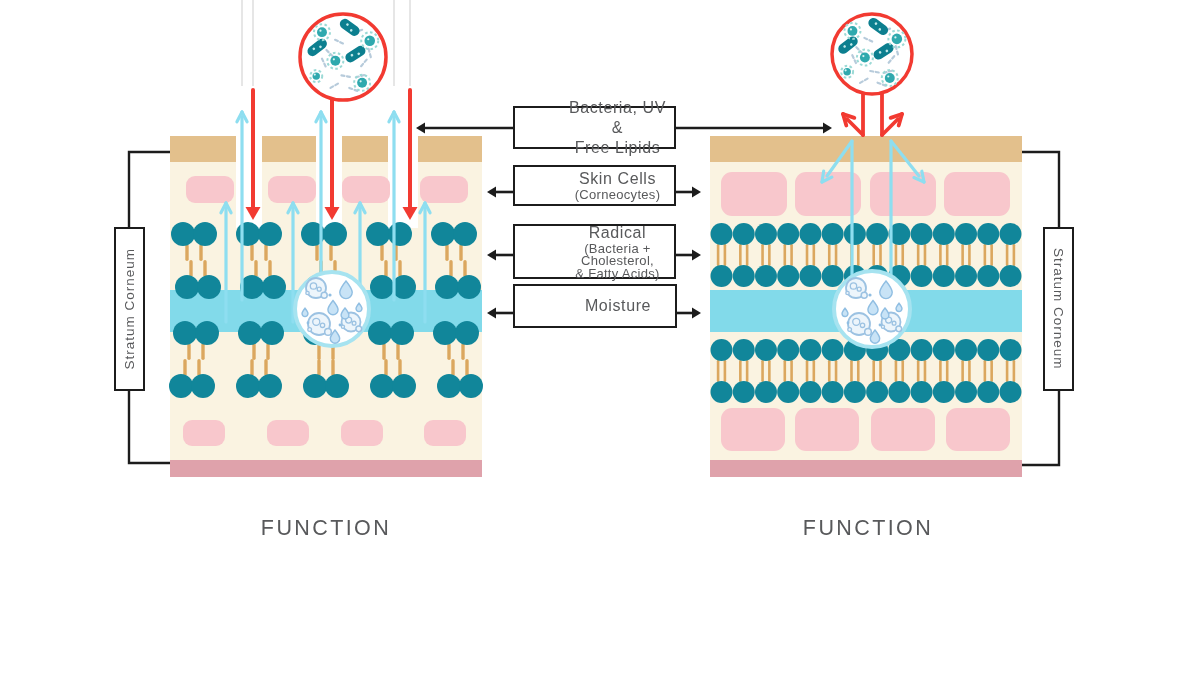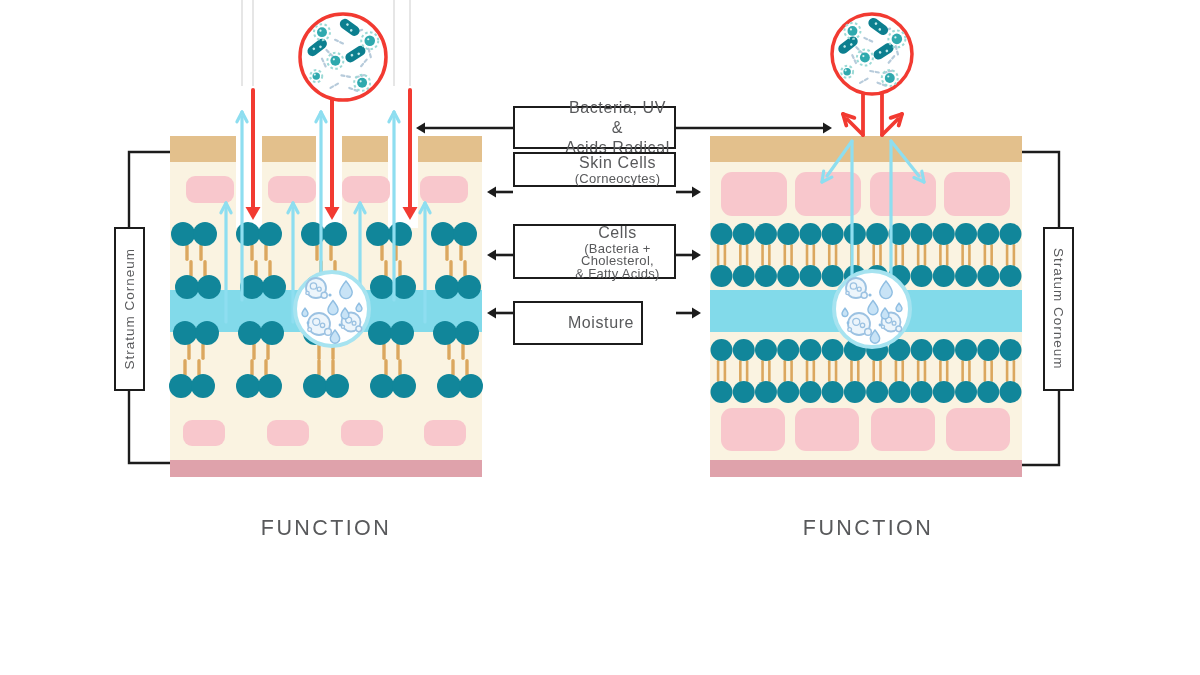--- a/index.html
+++ b/index.html
@@ -511,7 +511,7 @@
 
   <div class="cbox" style="left:513px;top:106px;width:163px;height:43px">
     <div class="t1">Bacteria, UV &amp;</div>
-    <div class="t1">Acids Radical</div>
+    <div class="t1">Free Lipids</div>
   </div>
   <div class="cbox" style="left:513px;top:152px;width:163px;height:35px">
     <div class="t1">Skin Cells</div>

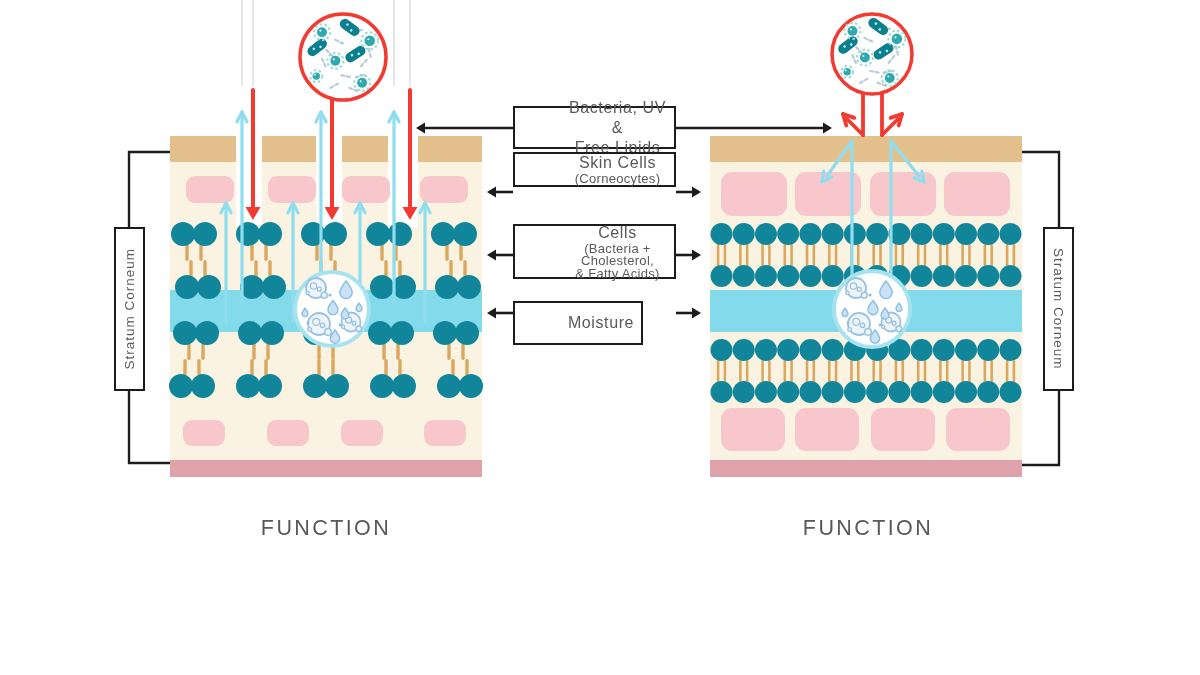--- a/index.html
+++ b/index.html
@@ -513,7 +513,7 @@
     <div class="t1">Bacteria, UV &amp;</div>
     <div class="t1">Free Lipids</div>
   </div>
-  <div class="cbox" style="left:513px;top:152px;width:163px;height:35px">
+  <div class="cbox" style="left:513px;top:165px;width:163px;height:41px">
     <div class="t1">Skin Cells</div>
     <div class="t2">(Corneocytes)</div>
   </div>

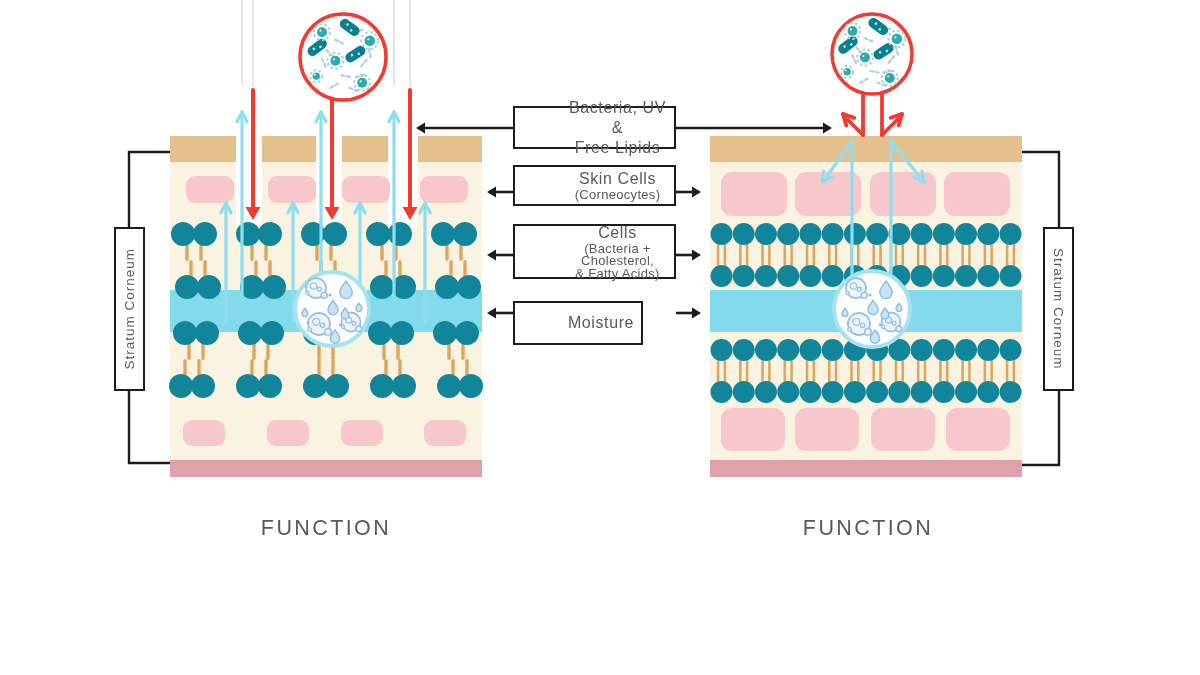--- a/index.html
+++ b/index.html
@@ -518,7 +518,7 @@
     <div class="t2">(Corneocytes)</div>
   </div>
   <div class="cbox" style="left:513px;top:224px;width:163px;height:55px">
-    <div class="t1">Cells</div>
+    <div class="t1">Radical</div>
     <div class="t2">(Bacteria + Cholesterol,</div>
     <div class="t2">&amp; Fatty Acids)</div>
   </div>

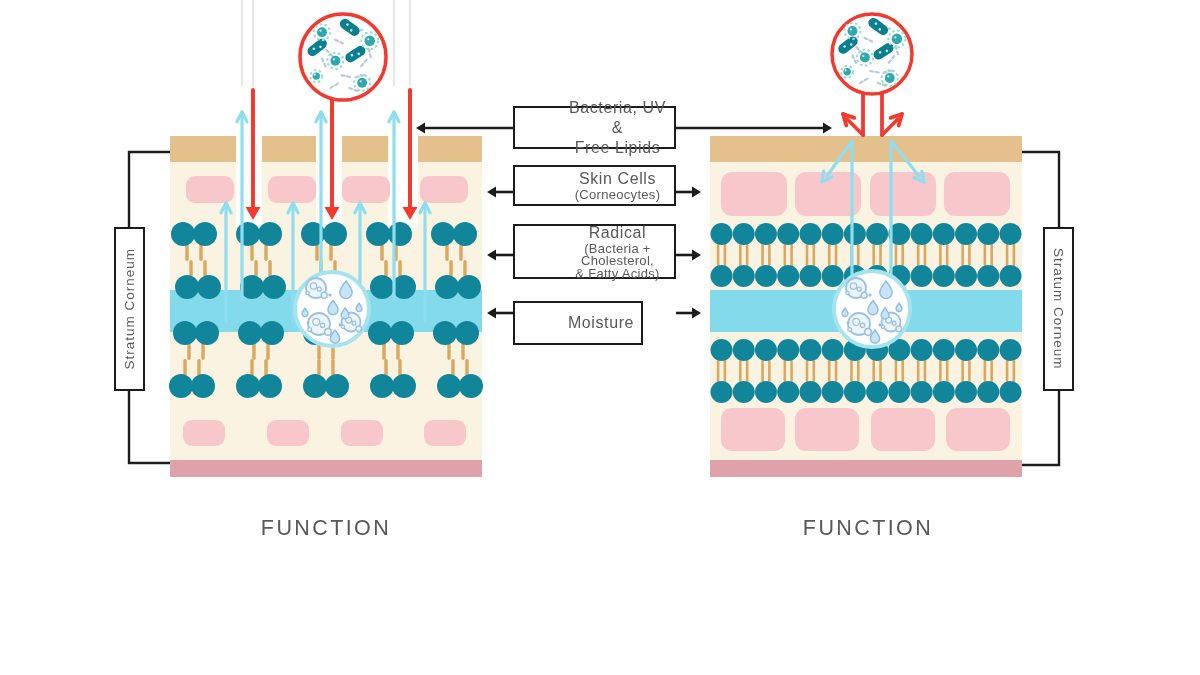--- a/index.html
+++ b/index.html
@@ -522,7 +522,7 @@
     <div class="t2">(Bacteria + Cholesterol,</div>
     <div class="t2">&amp; Fatty Acids)</div>
   </div>
-  <div class="cbox" style="left:513px;top:301px;width:130px;height:44px">
+  <div class="cbox" style="left:513px;top:284px;width:164px;height:44px">
     <div class="t1">Moisture</div>
   </div>
 

